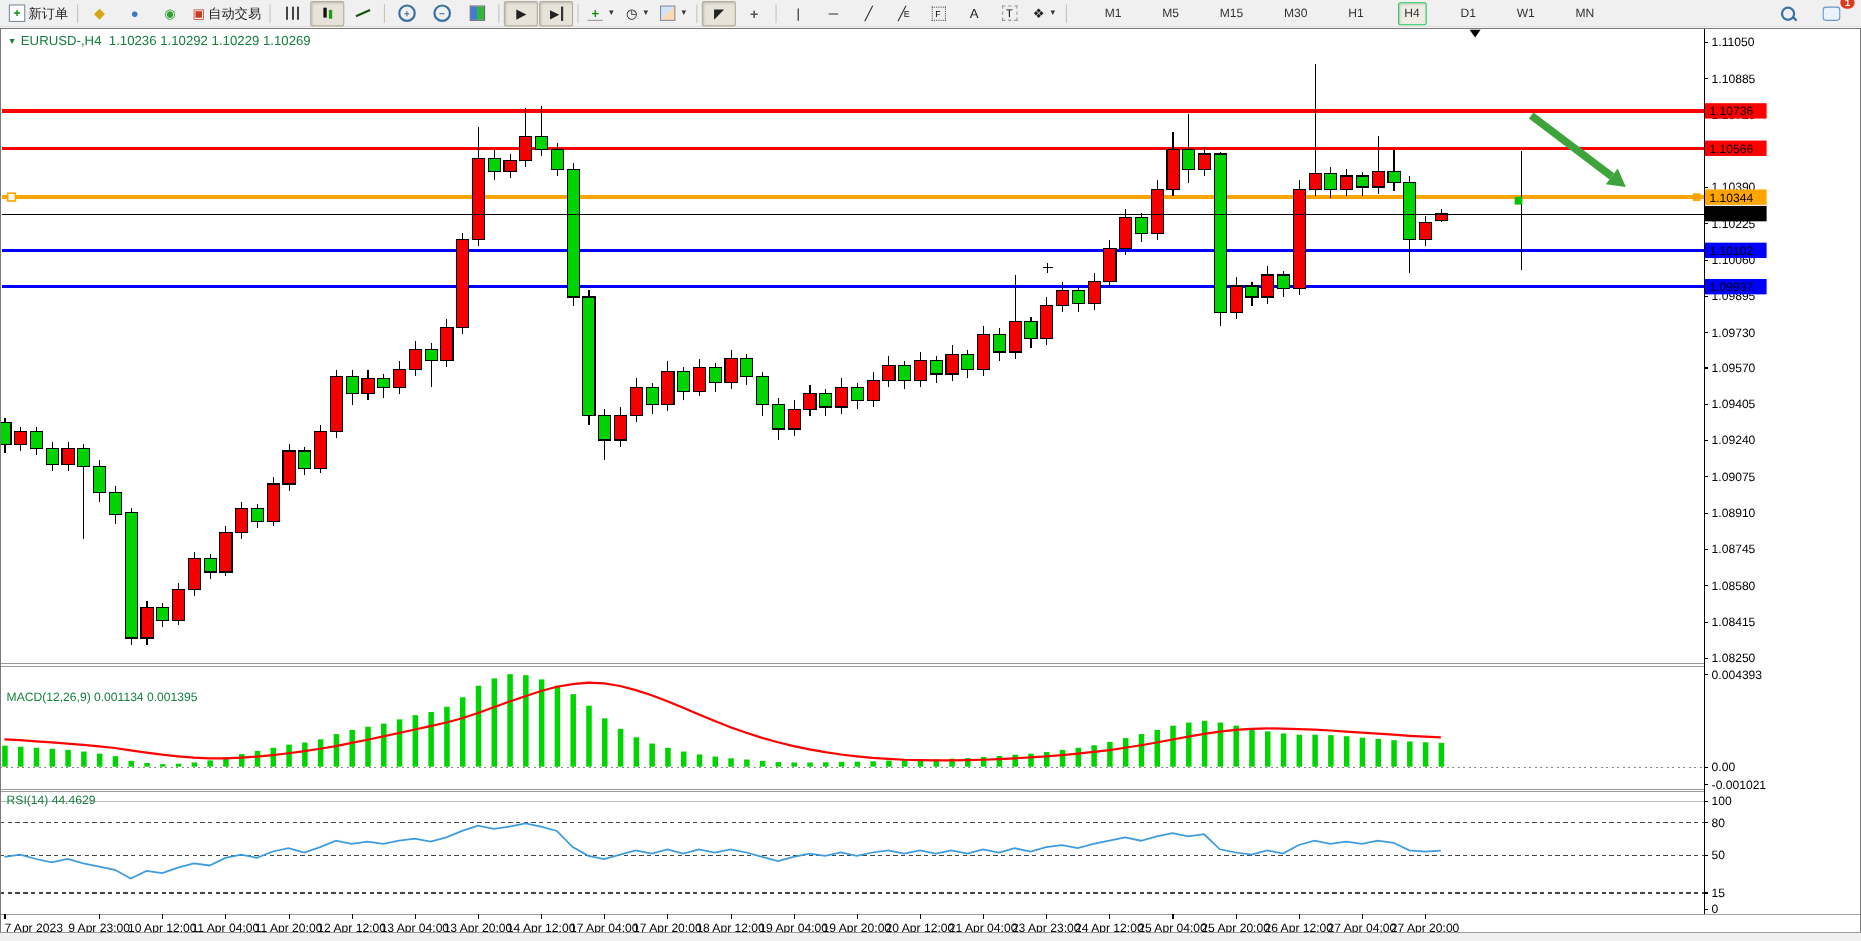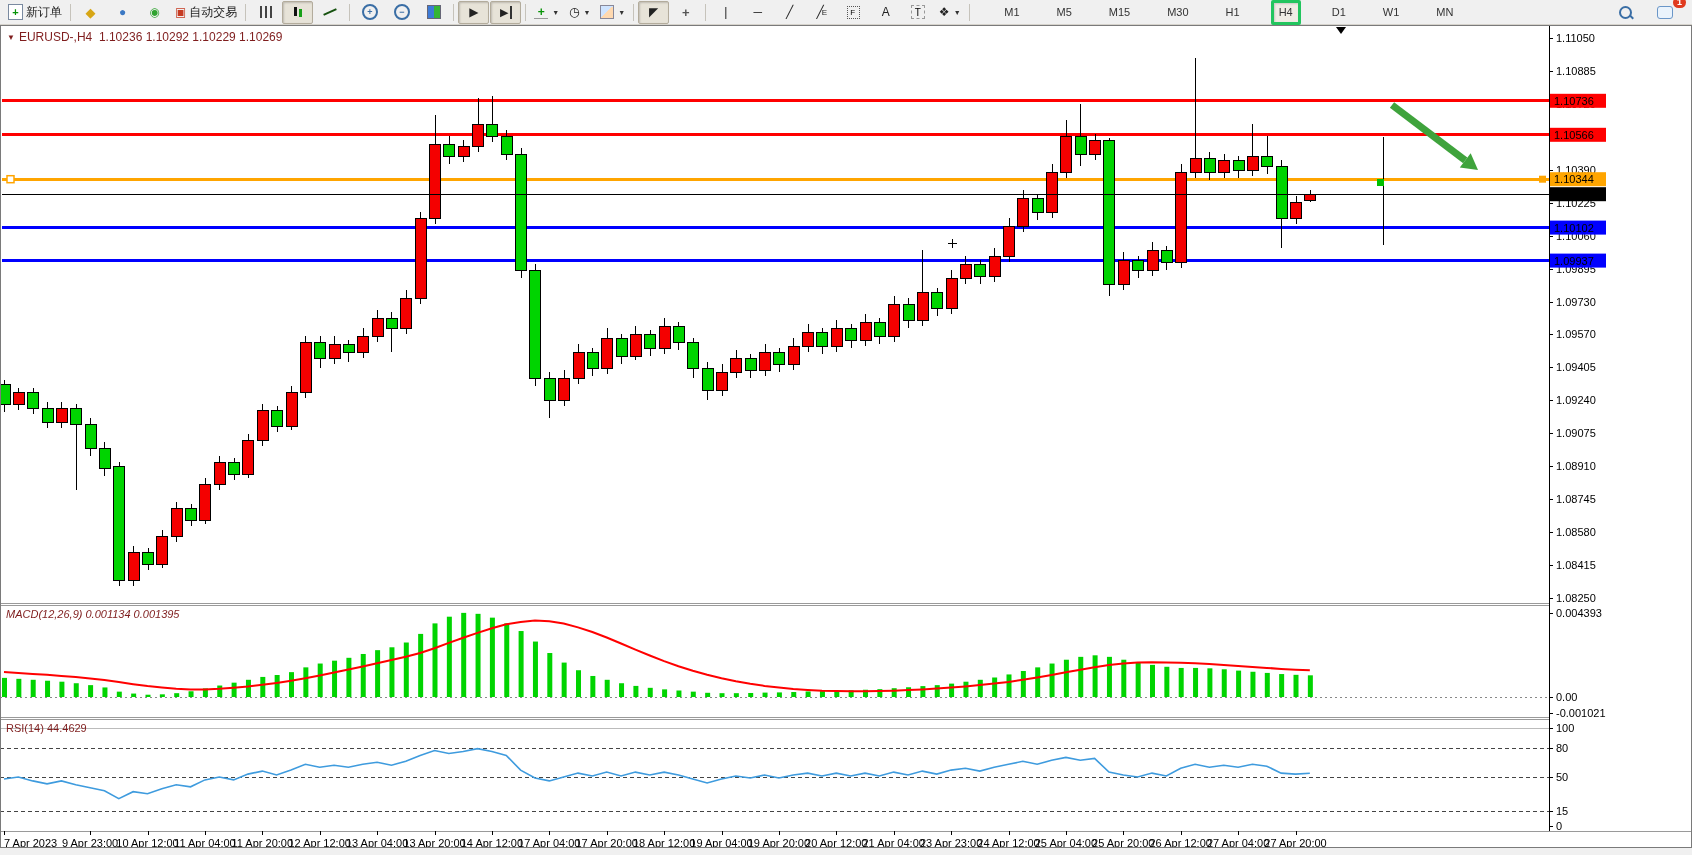--- a/index.html
+++ b/index.html
@@ -14,7 +14,7 @@
   .caret{font-size:7px;color:#333;margin-left:1px;}
   .tfbtn{height:19px;padding:0 5px;display:inline-flex;align-items:center;font-size:11px;color:#333;
          border:1px solid transparent;border-radius:2px;margin-left:24px;}
-  .tfbtn.active{background:#efece4;border:3px solid #22c55e;box-shadow:inset 1px 1px 2px rgba(0,0,0,.15);}
+  .tfbtn.active{background:#efece4;border:1px solid #22c55e;box-shadow:inset 1px 1px 2px rgba(0,0,0,.15);}
   .tb-right{margin-left:auto;display:flex;align-items:center;gap:8px;padding-right:8px;}
   .nbadge{position:absolute;top:-5px;right:-7px;background:#e03a1e;color:#fff;border-radius:8px;
           font-size:9px;font-weight:bold;padding:0 4px;line-height:11px;}

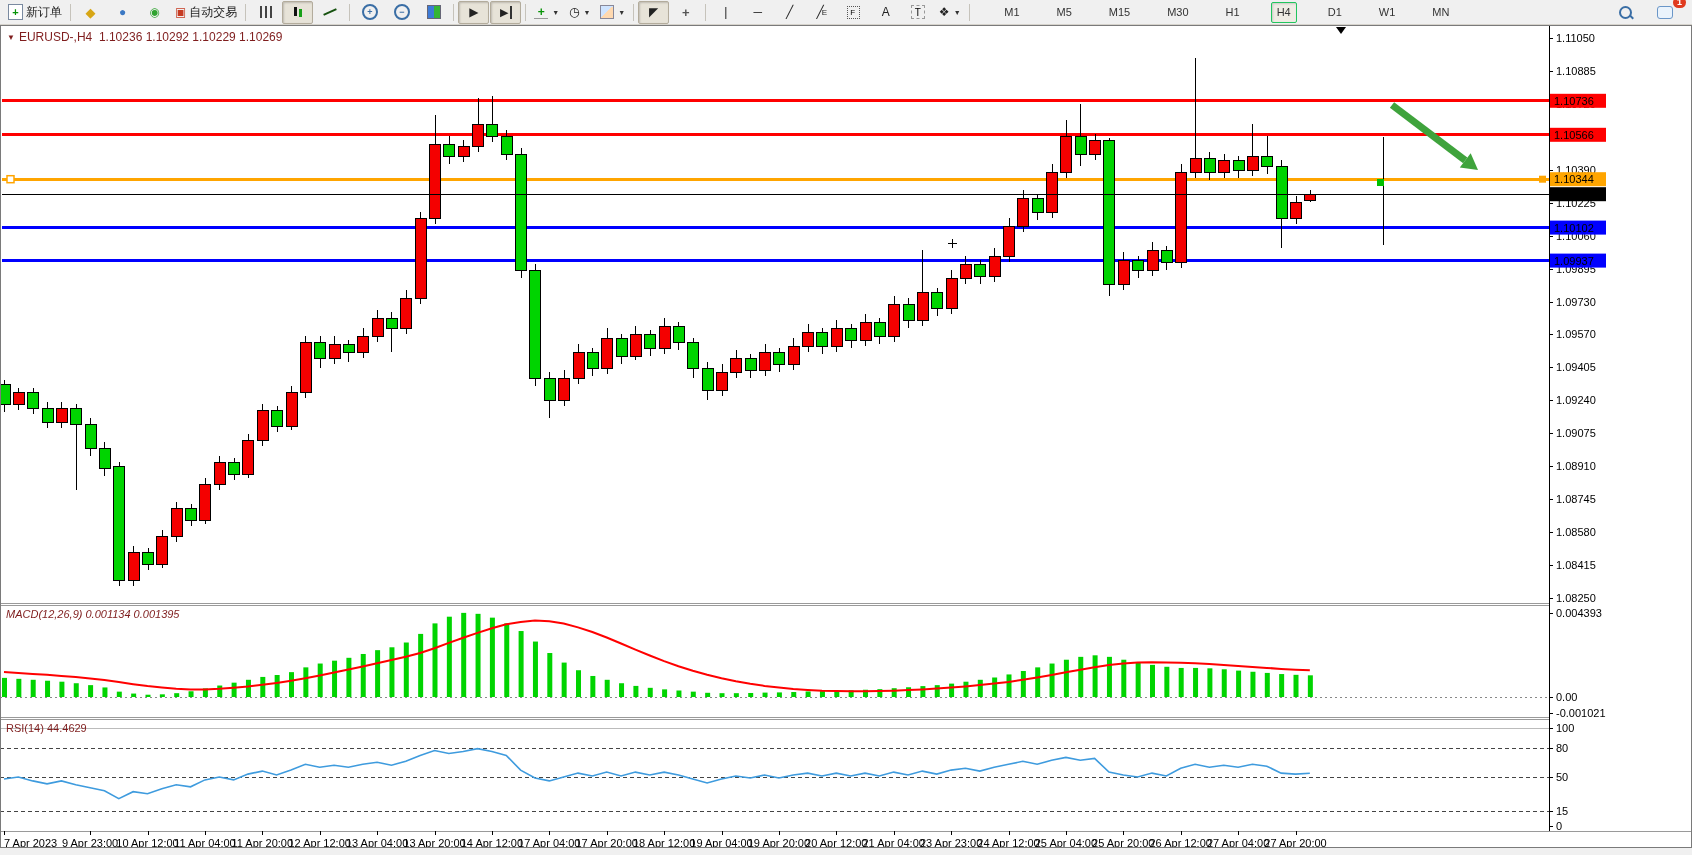--- a/index.html
+++ b/index.html
@@ -47,7 +47,7 @@
   .chart-area{position:absolute;top:25px;left:0;width:1692px;height:823px;background:#fff;}
   svg{position:absolute;top:0;left:0;}
   svg text{font-family:"Liberation Sans","DejaVu Sans",sans-serif;font-size:11px;fill:#000;}
-  .ovl{position:absolute;font-size:11px;color:#7f1d1d;white-space:pre;z-index:5;}
+  .ovl{position:absolute;font-size:11px;color:#15803d;white-space:pre;z-index:5;}
   .title-ovl{top:5px;left:7px;font-size:12px;}
   .title-ovl .dd{font-size:8px;vertical-align:1px;margin-right:4px;}
 </style>

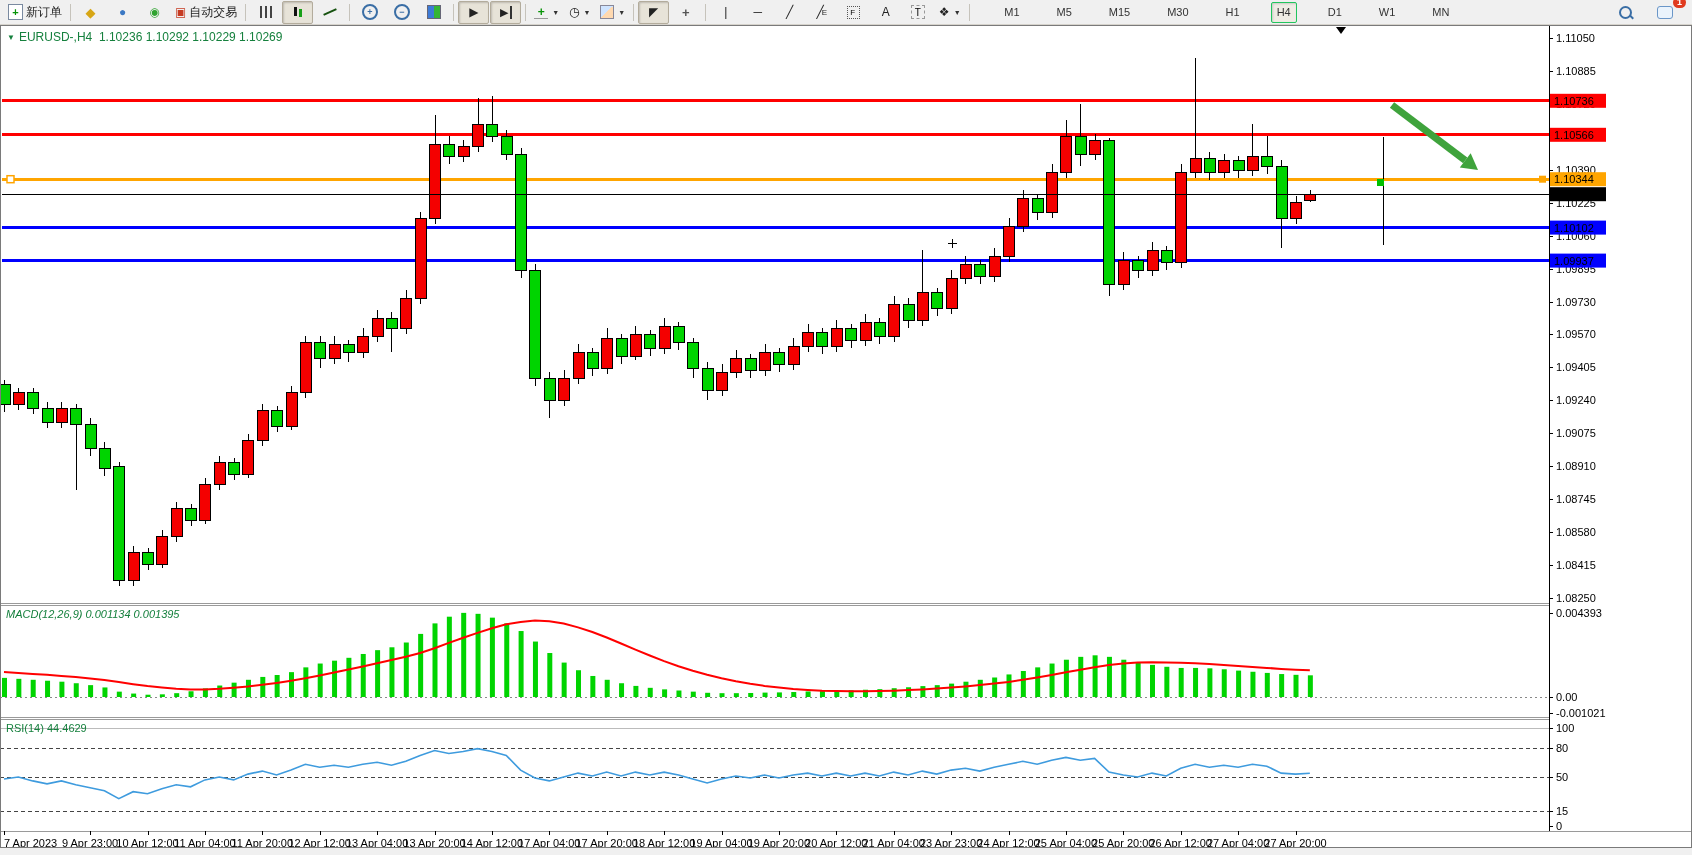--- a/index.html
+++ b/index.html
@@ -799,7 +799,7 @@
         <rect x="0.5" y="0.5" width="1691" height="822" fill="none" stroke="#7a7a7a" stroke-width="1" shape-rendering="crispEdges"></rect>
       </svg>
     <div class="ovl title-ovl"><span class="dd">▼</span><span>EURUSD-,H4</span><span>  </span><span>1.10236 1.10292 1.10229 1.10269</span></div>
-    <div class="ovl" style="top:583px;left:6px;font-style:italic;"><span>MACD(12,26,9)</span> <span>0.001134 0.001395</span></div>
+    <div class="ovl" style="top:603px;left:6px;"><span>MACD(12,26,9)</span> <span>0.001134 0.001395</span></div>
     <div class="ovl" style="top:697px;left:6px;"><span>RSI(14)</span> <span>44.4629</span></div>
   </div>
 </div>

